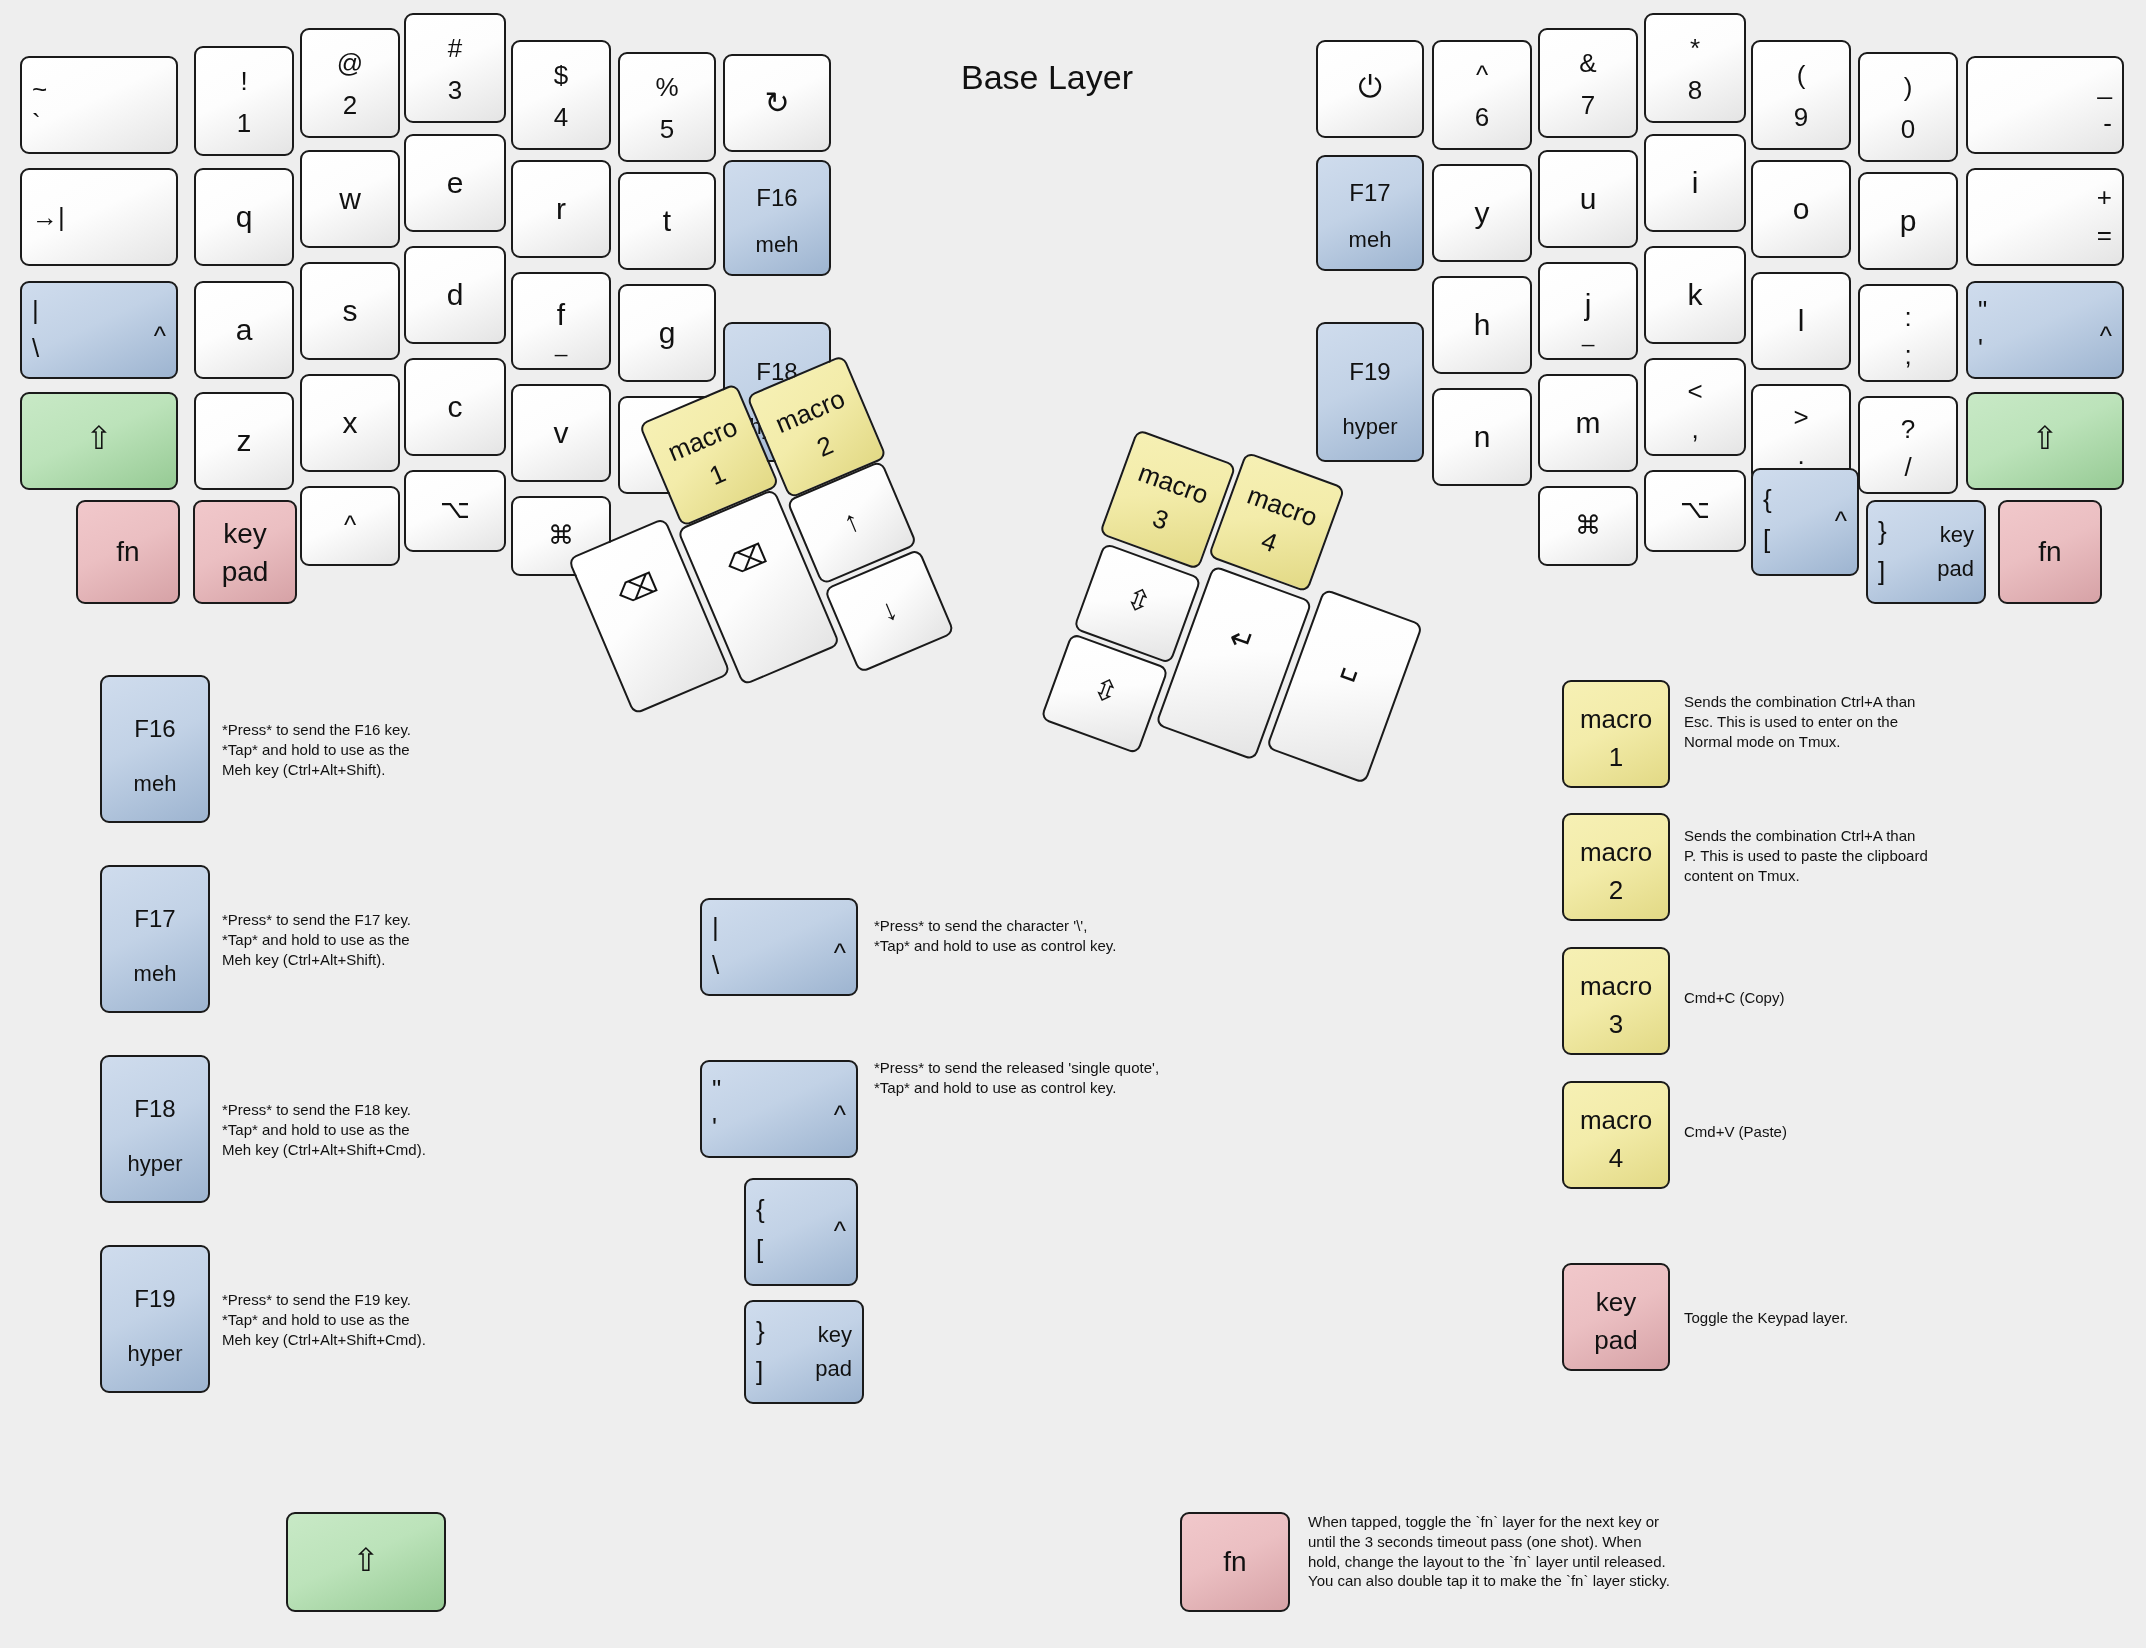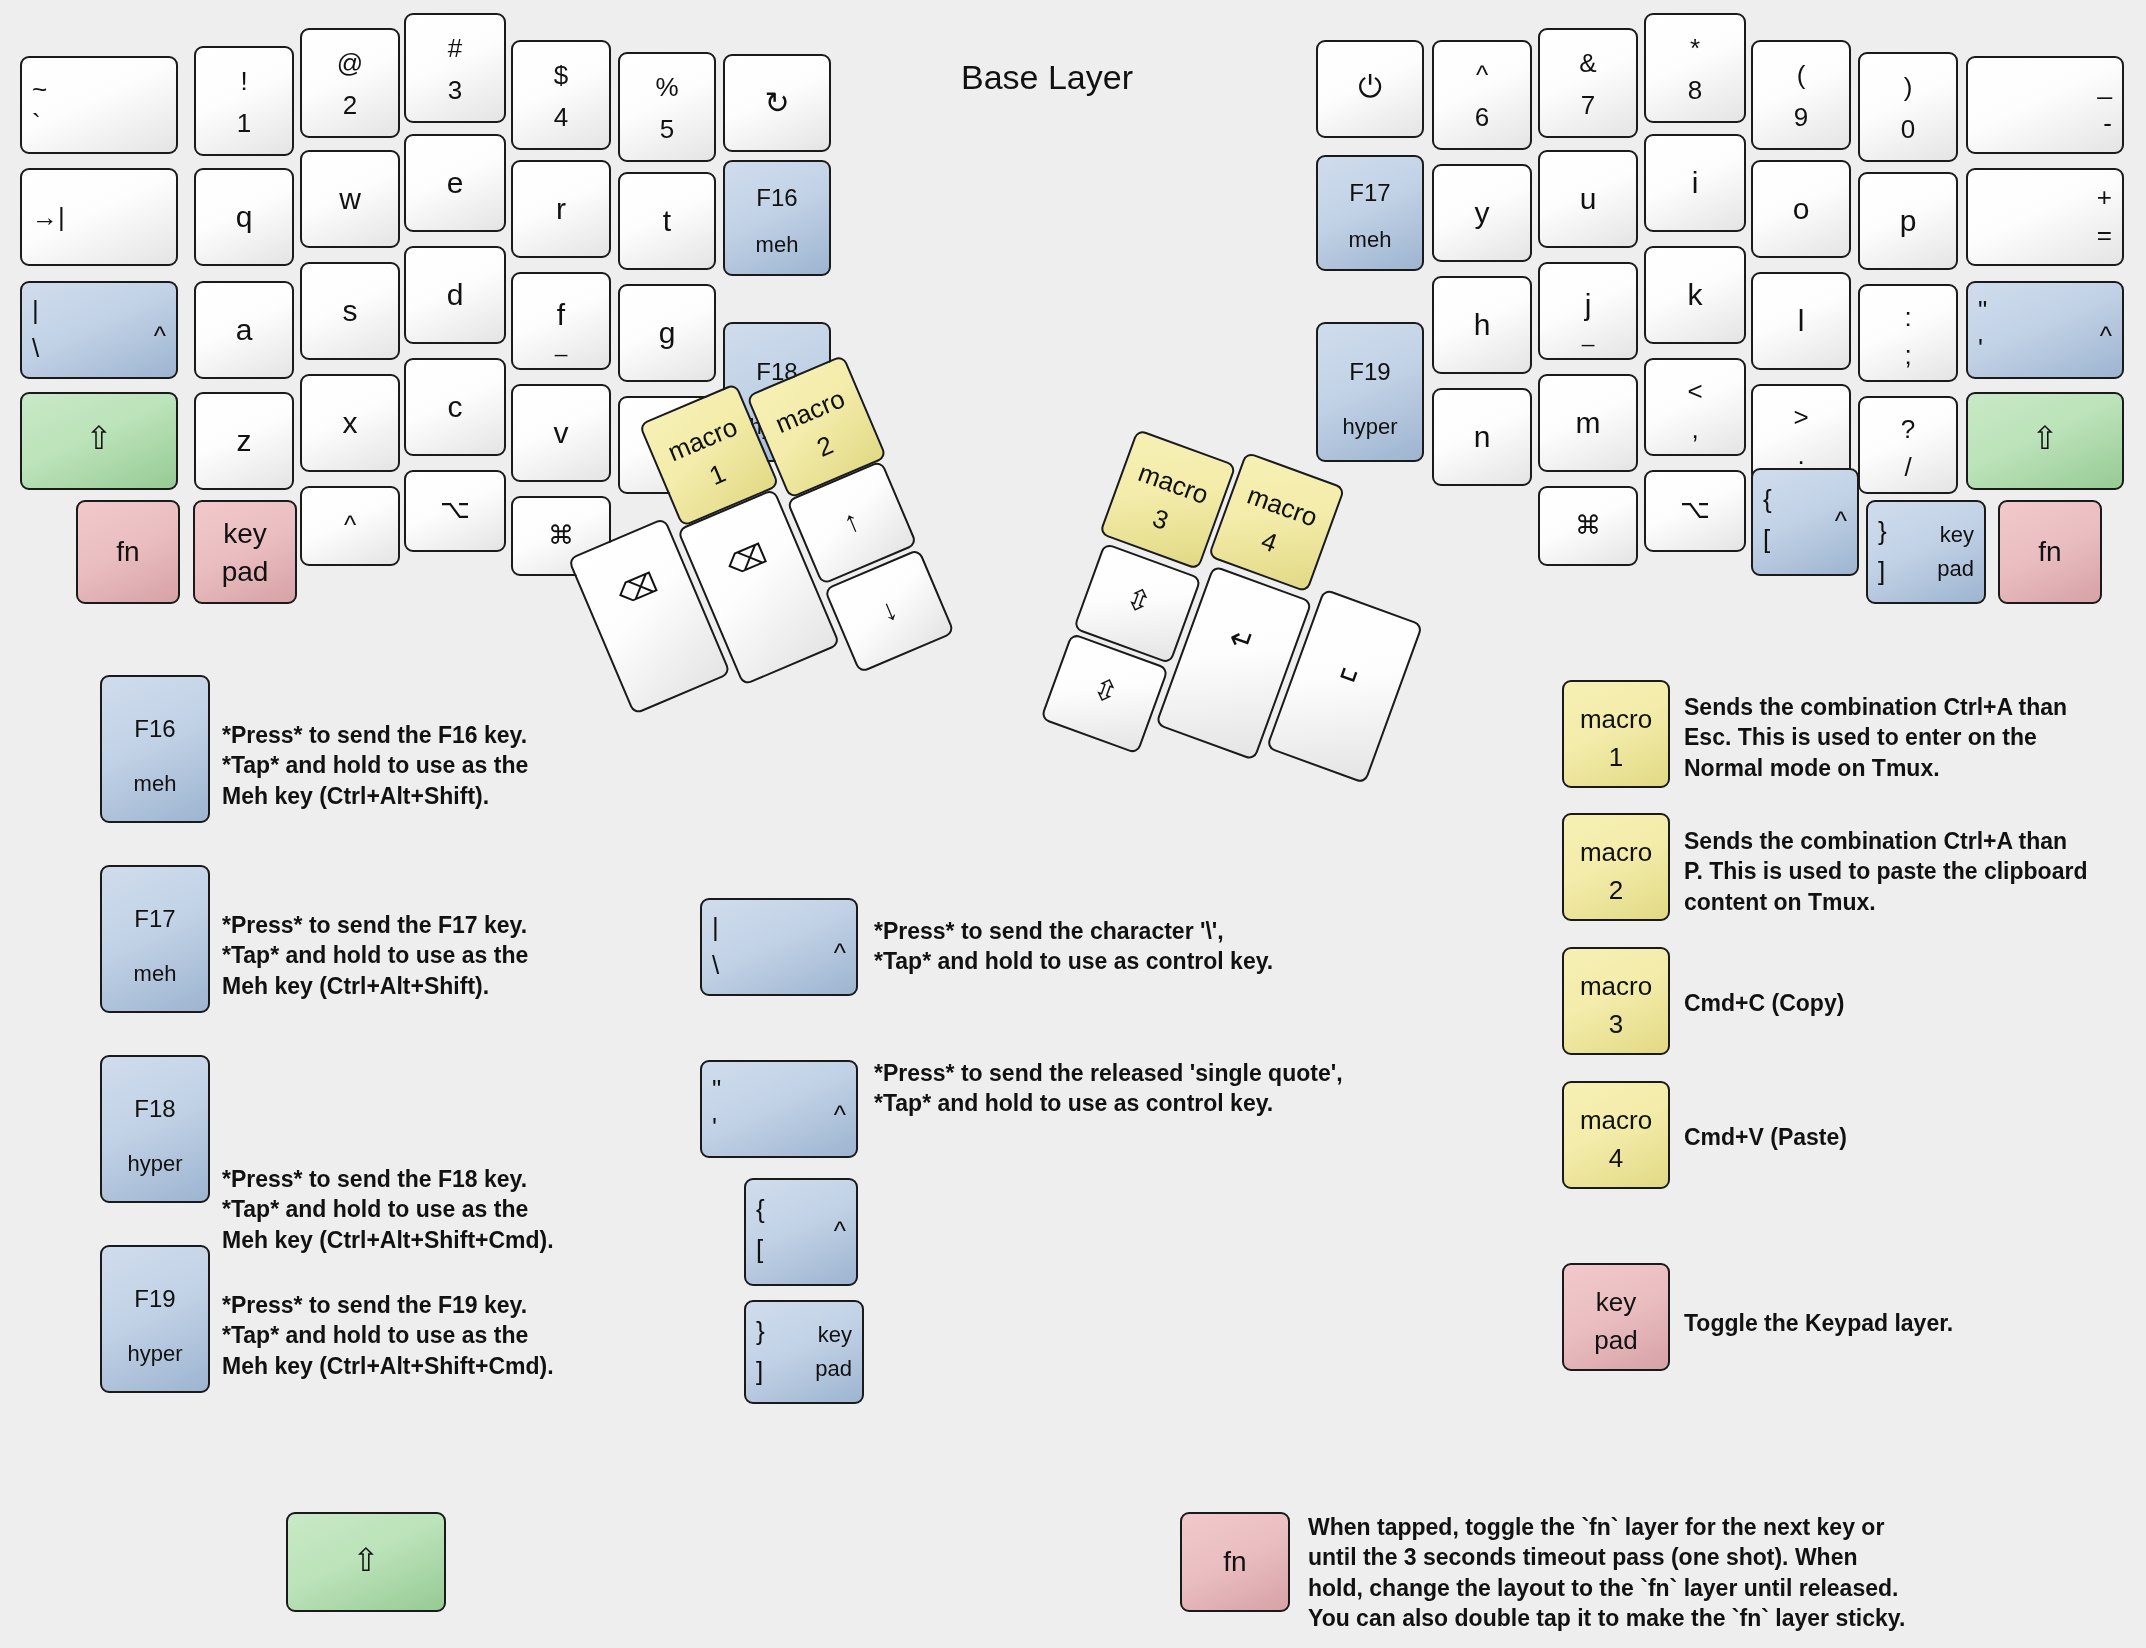--- a/index.html
+++ b/index.html
@@ -23,7 +23,7 @@
   .title{position:absolute;font-size:34px;color:#111;}
 
   
-  .legend-text{position:absolute;font-size:23px;line-height:1.32;color:#111;white-space:pre-line;font-weight:bold;}
+  .legend-text{position:absolute;font-size:15px;line-height:1.32;color:#111;white-space:pre-line;}
 
   
   .c{left:0;right:0;text-align:center;}

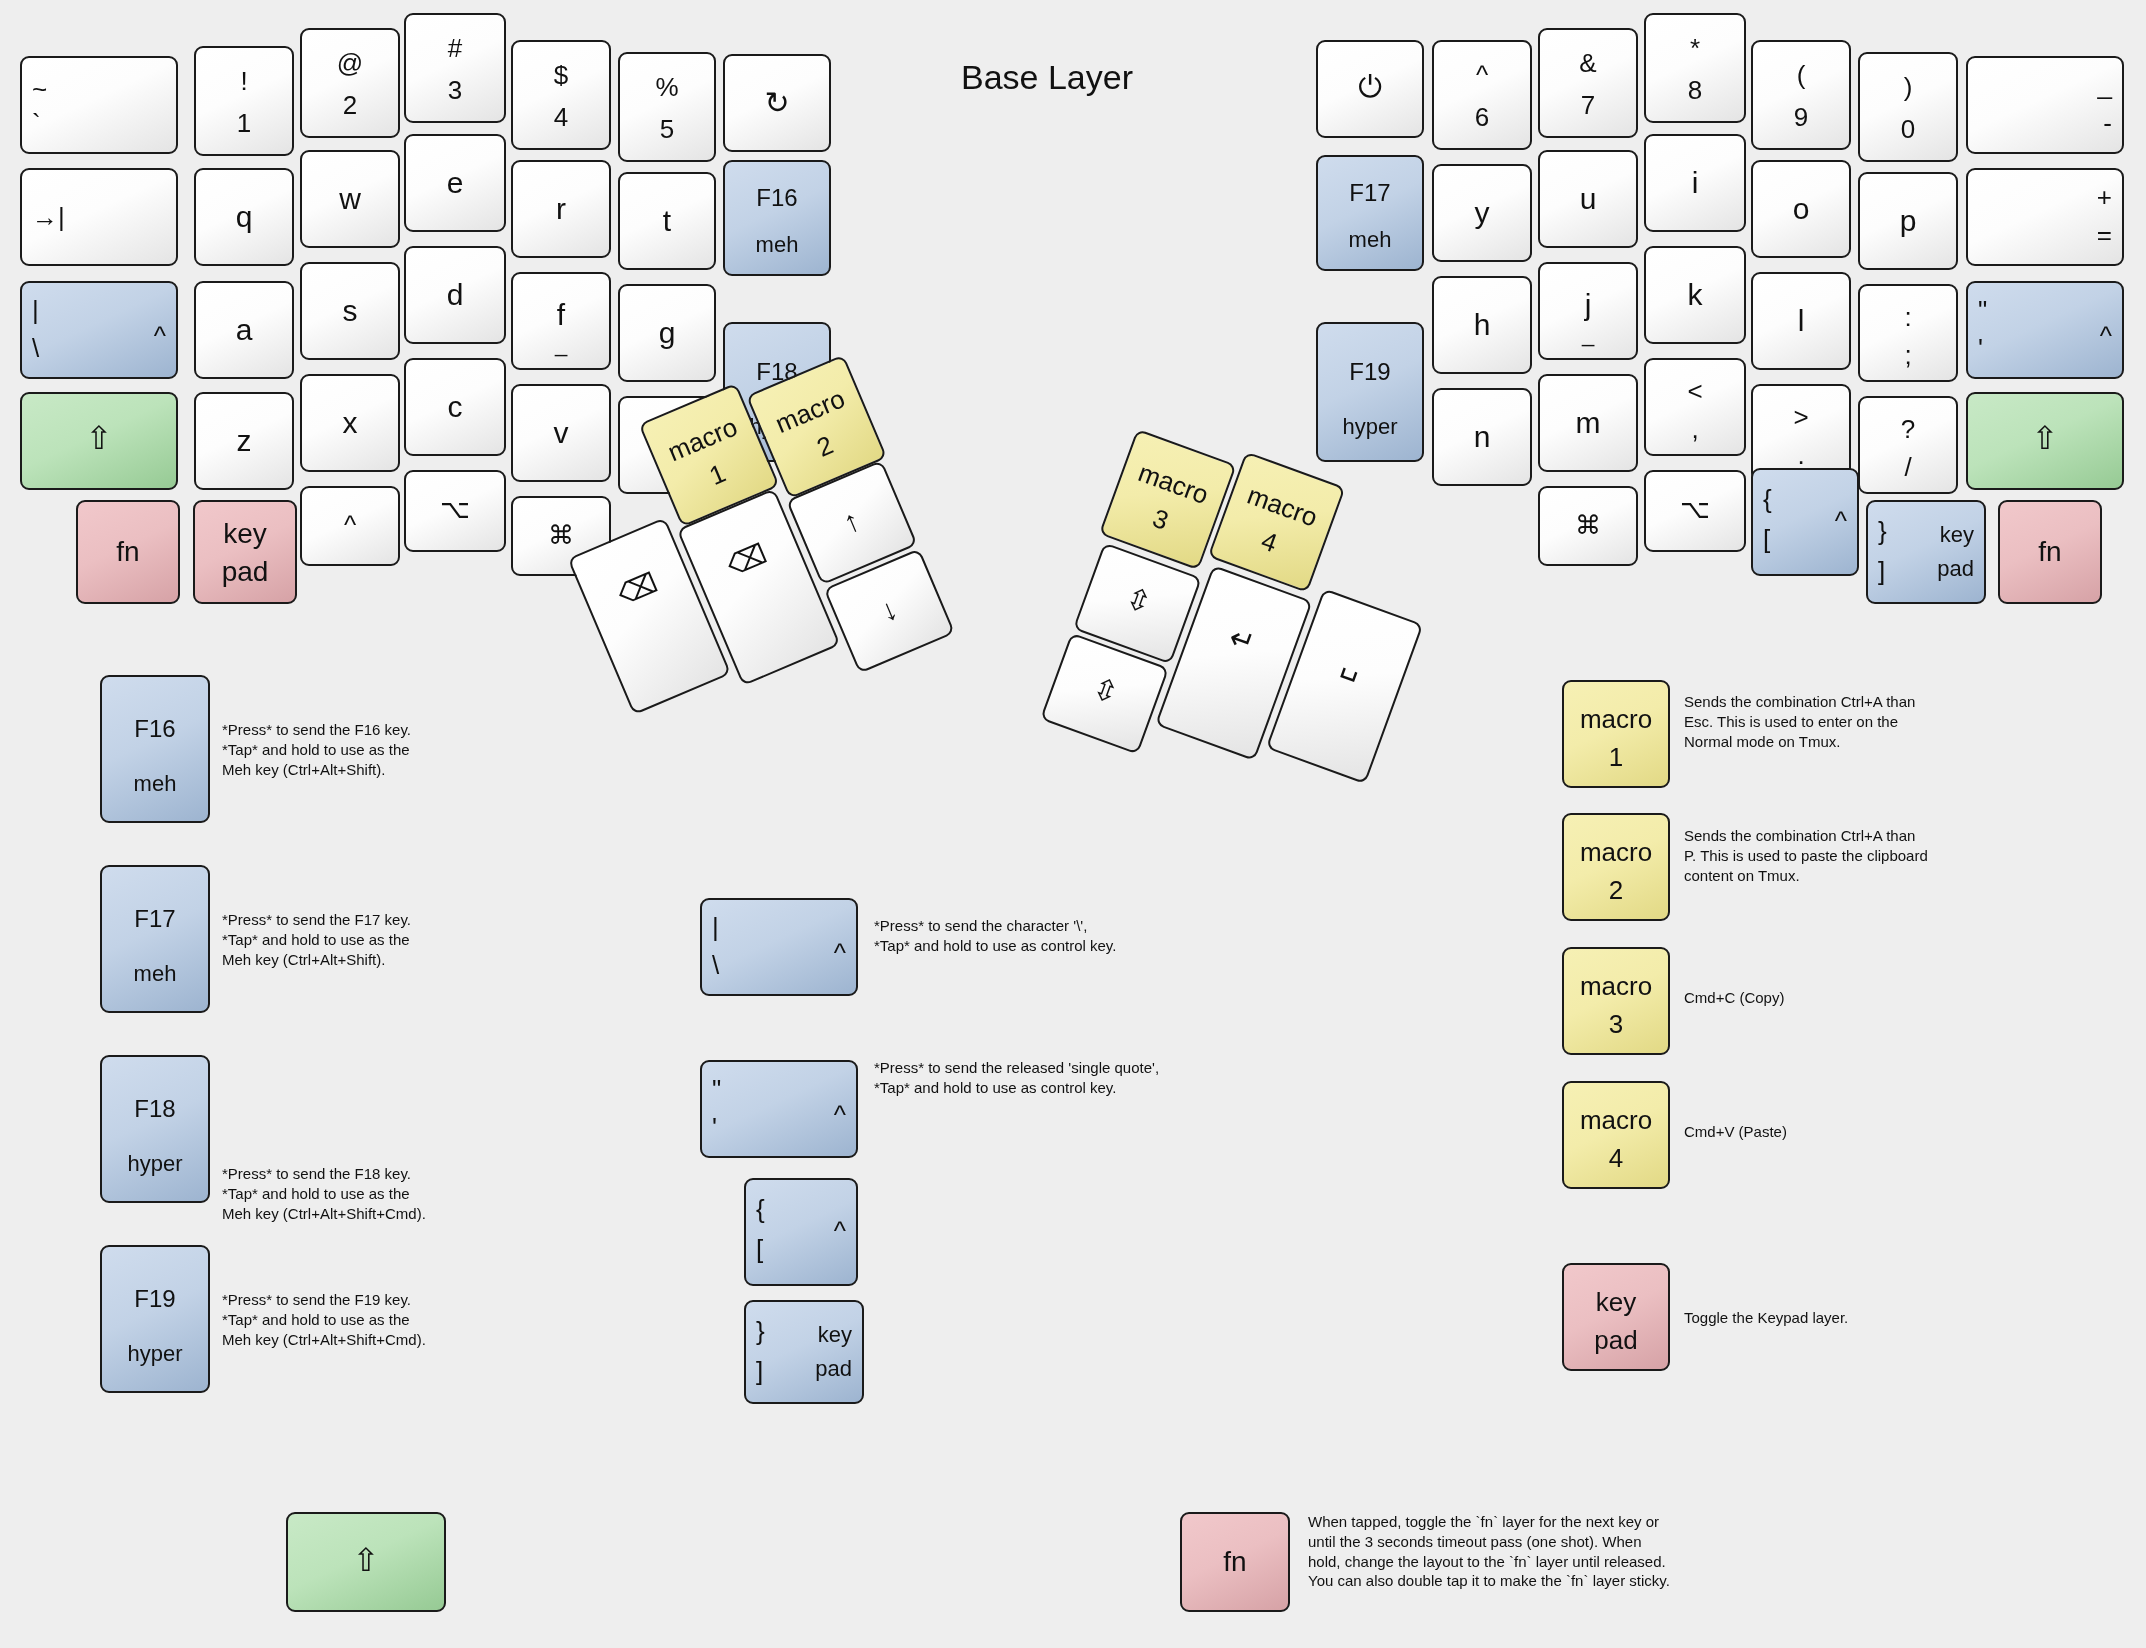--- a/index.html
+++ b/index.html
@@ -339,7 +339,7 @@
     <span class="lbl c" style="top:40px;font-size:24px;">F18</span>
     <span class="lbl c" style="top:96px;font-size:22px;">hyper</span>
   </div>
-  <div class="legend-text" style="left:222px;top:1164px;width:450px;">*Press* to send the F18 key.
+  <div class="legend-text" style="left:222px;top:1100px;width:450px;">*Press* to send the F18 key.
 *Tap* and hold to use as the
 Meh key (Ctrl+Alt+Shift+Cmd).</div>
 

